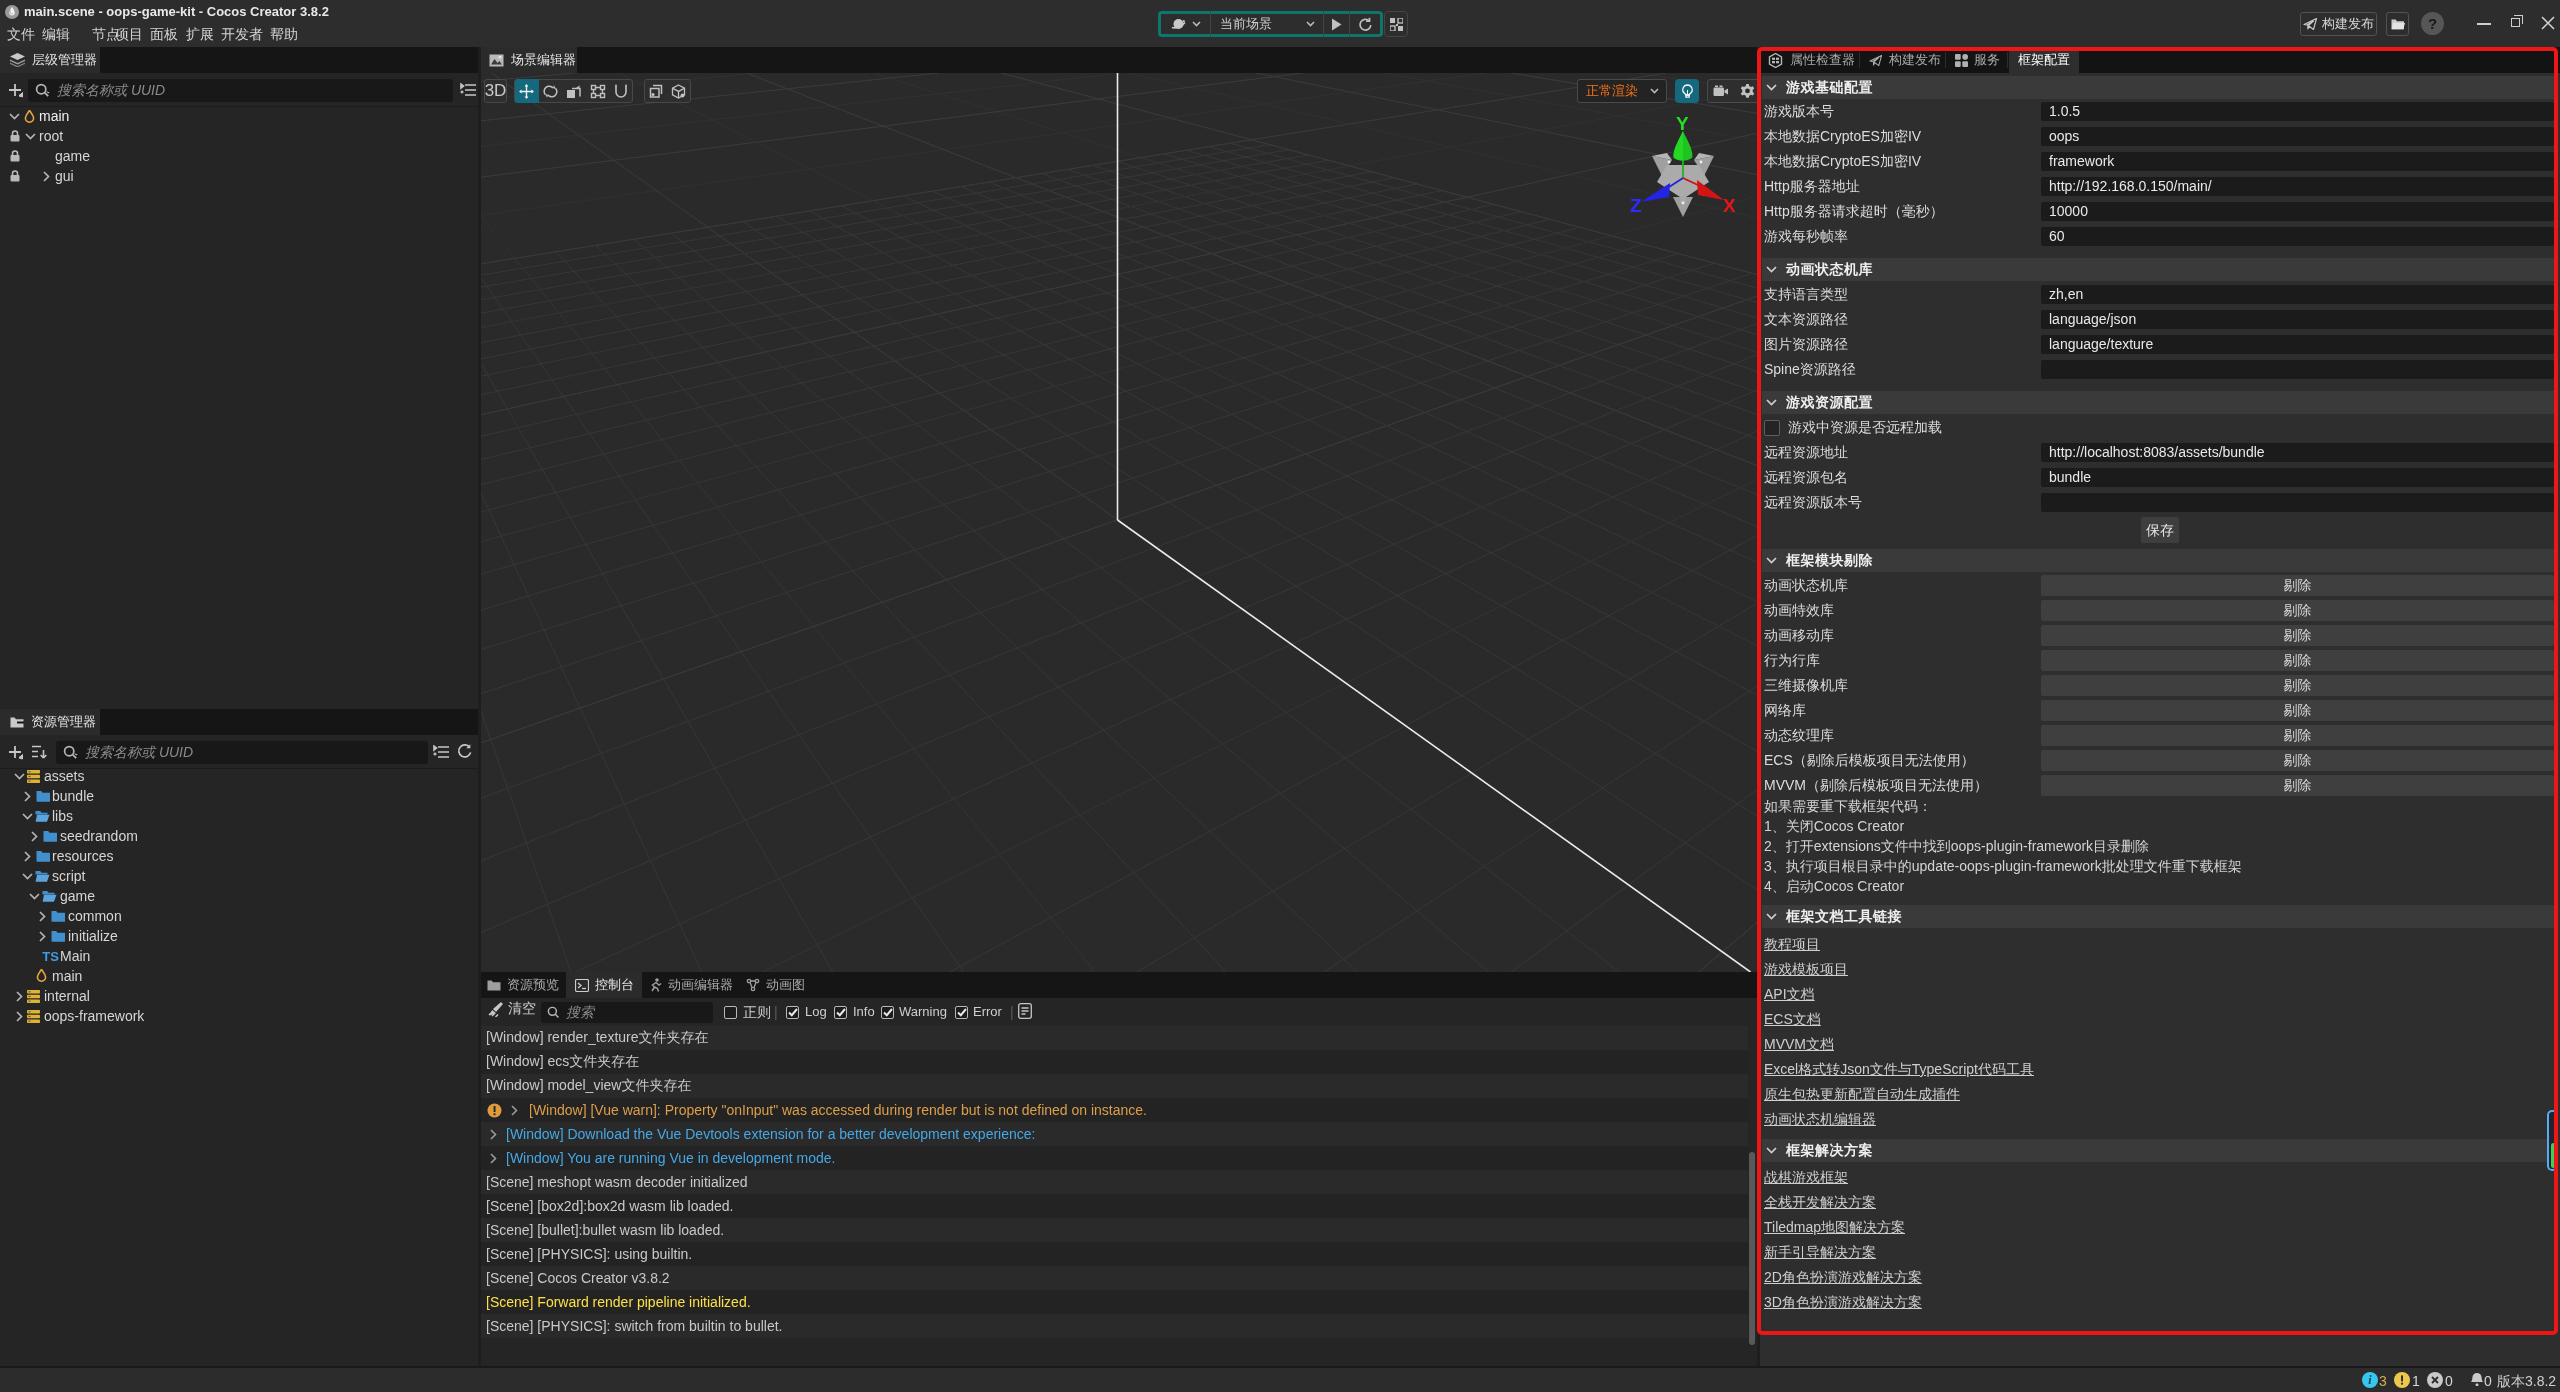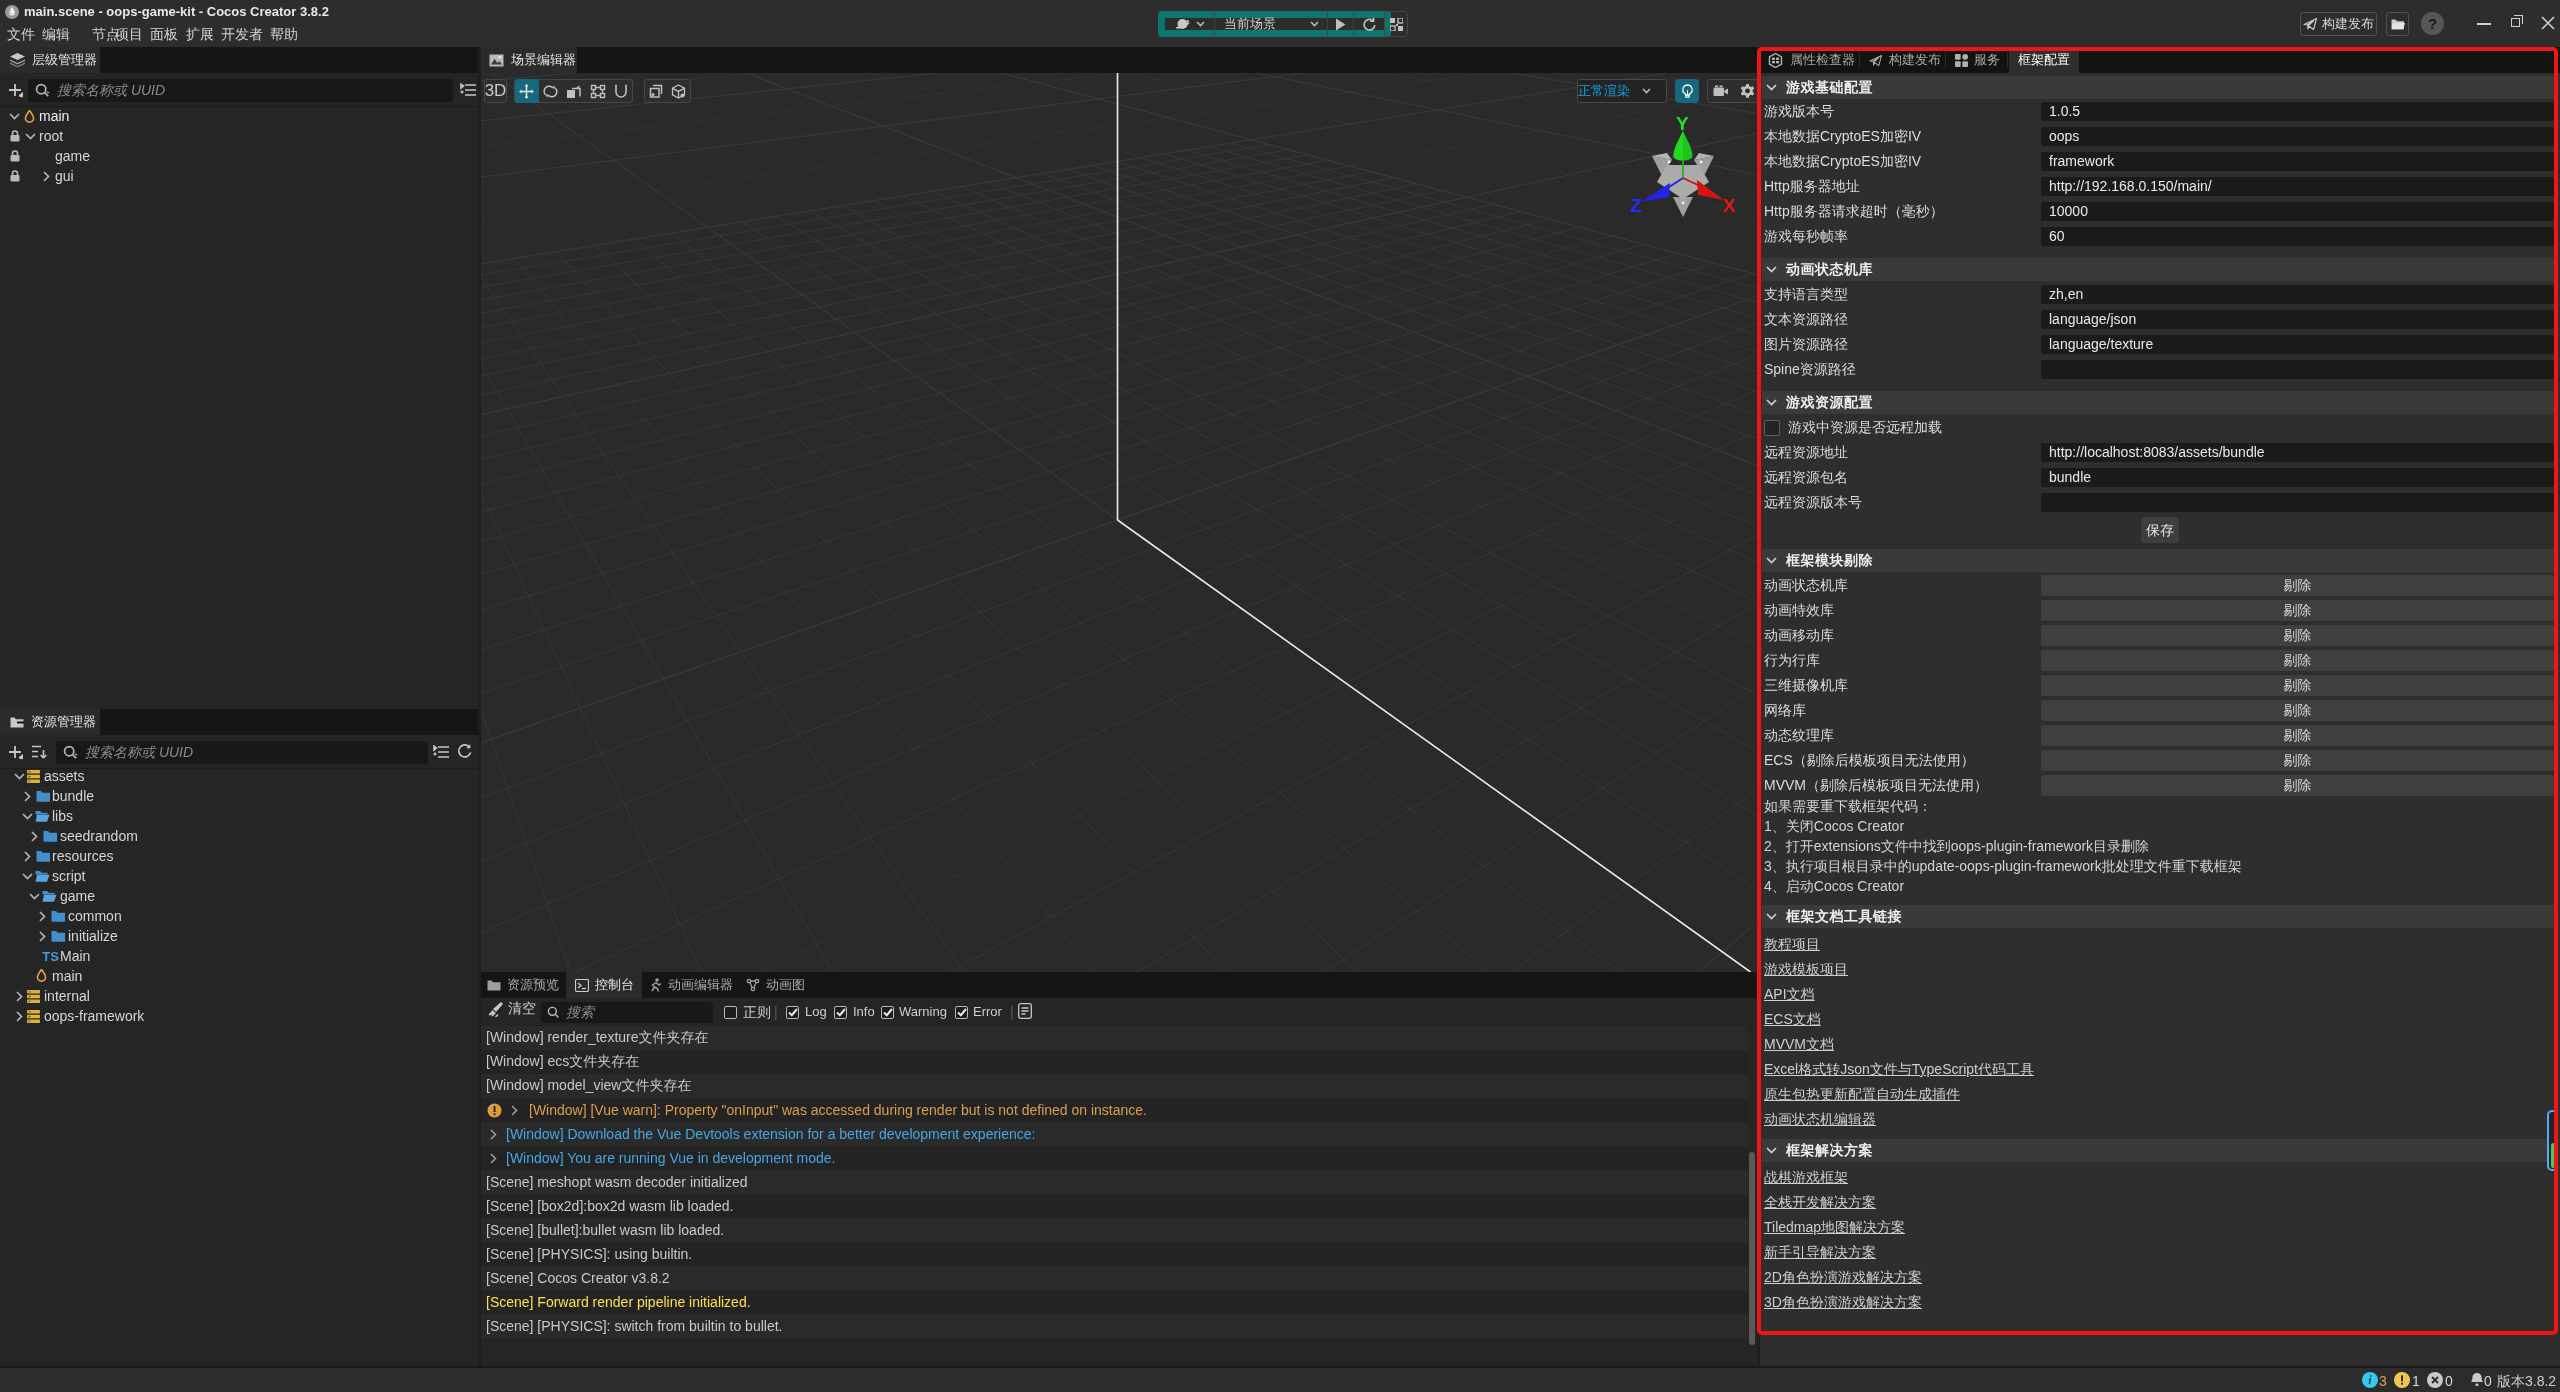--- a/index.html
+++ b/index.html
@@ -44,7 +44,7 @@
 <div class="menu-item" style="left:186px">扩展</div>
 <div class="menu-item" style="left:221px">开发者</div>
 <div class="menu-item" style="left:270px">帮助</div>
-<div class="abs hl" style="left:1158px;top:11px;height:26px;border:7px solid #0f766e;border-radius:4px;background:#2d2d2d">
+<div class="abs hl" style="left:1158px;top:11px;height:26px;border:3px solid #0f766e;border-radius:4px;background:#2d2d2d">
 <div class="hl" style="width:49px;justify-content:center">
 <svg width="17" height="17" viewBox="0 0 17 17">
           <circle cx="8.5" cy="8" r="5" fill="#c9c9c9"></circle>

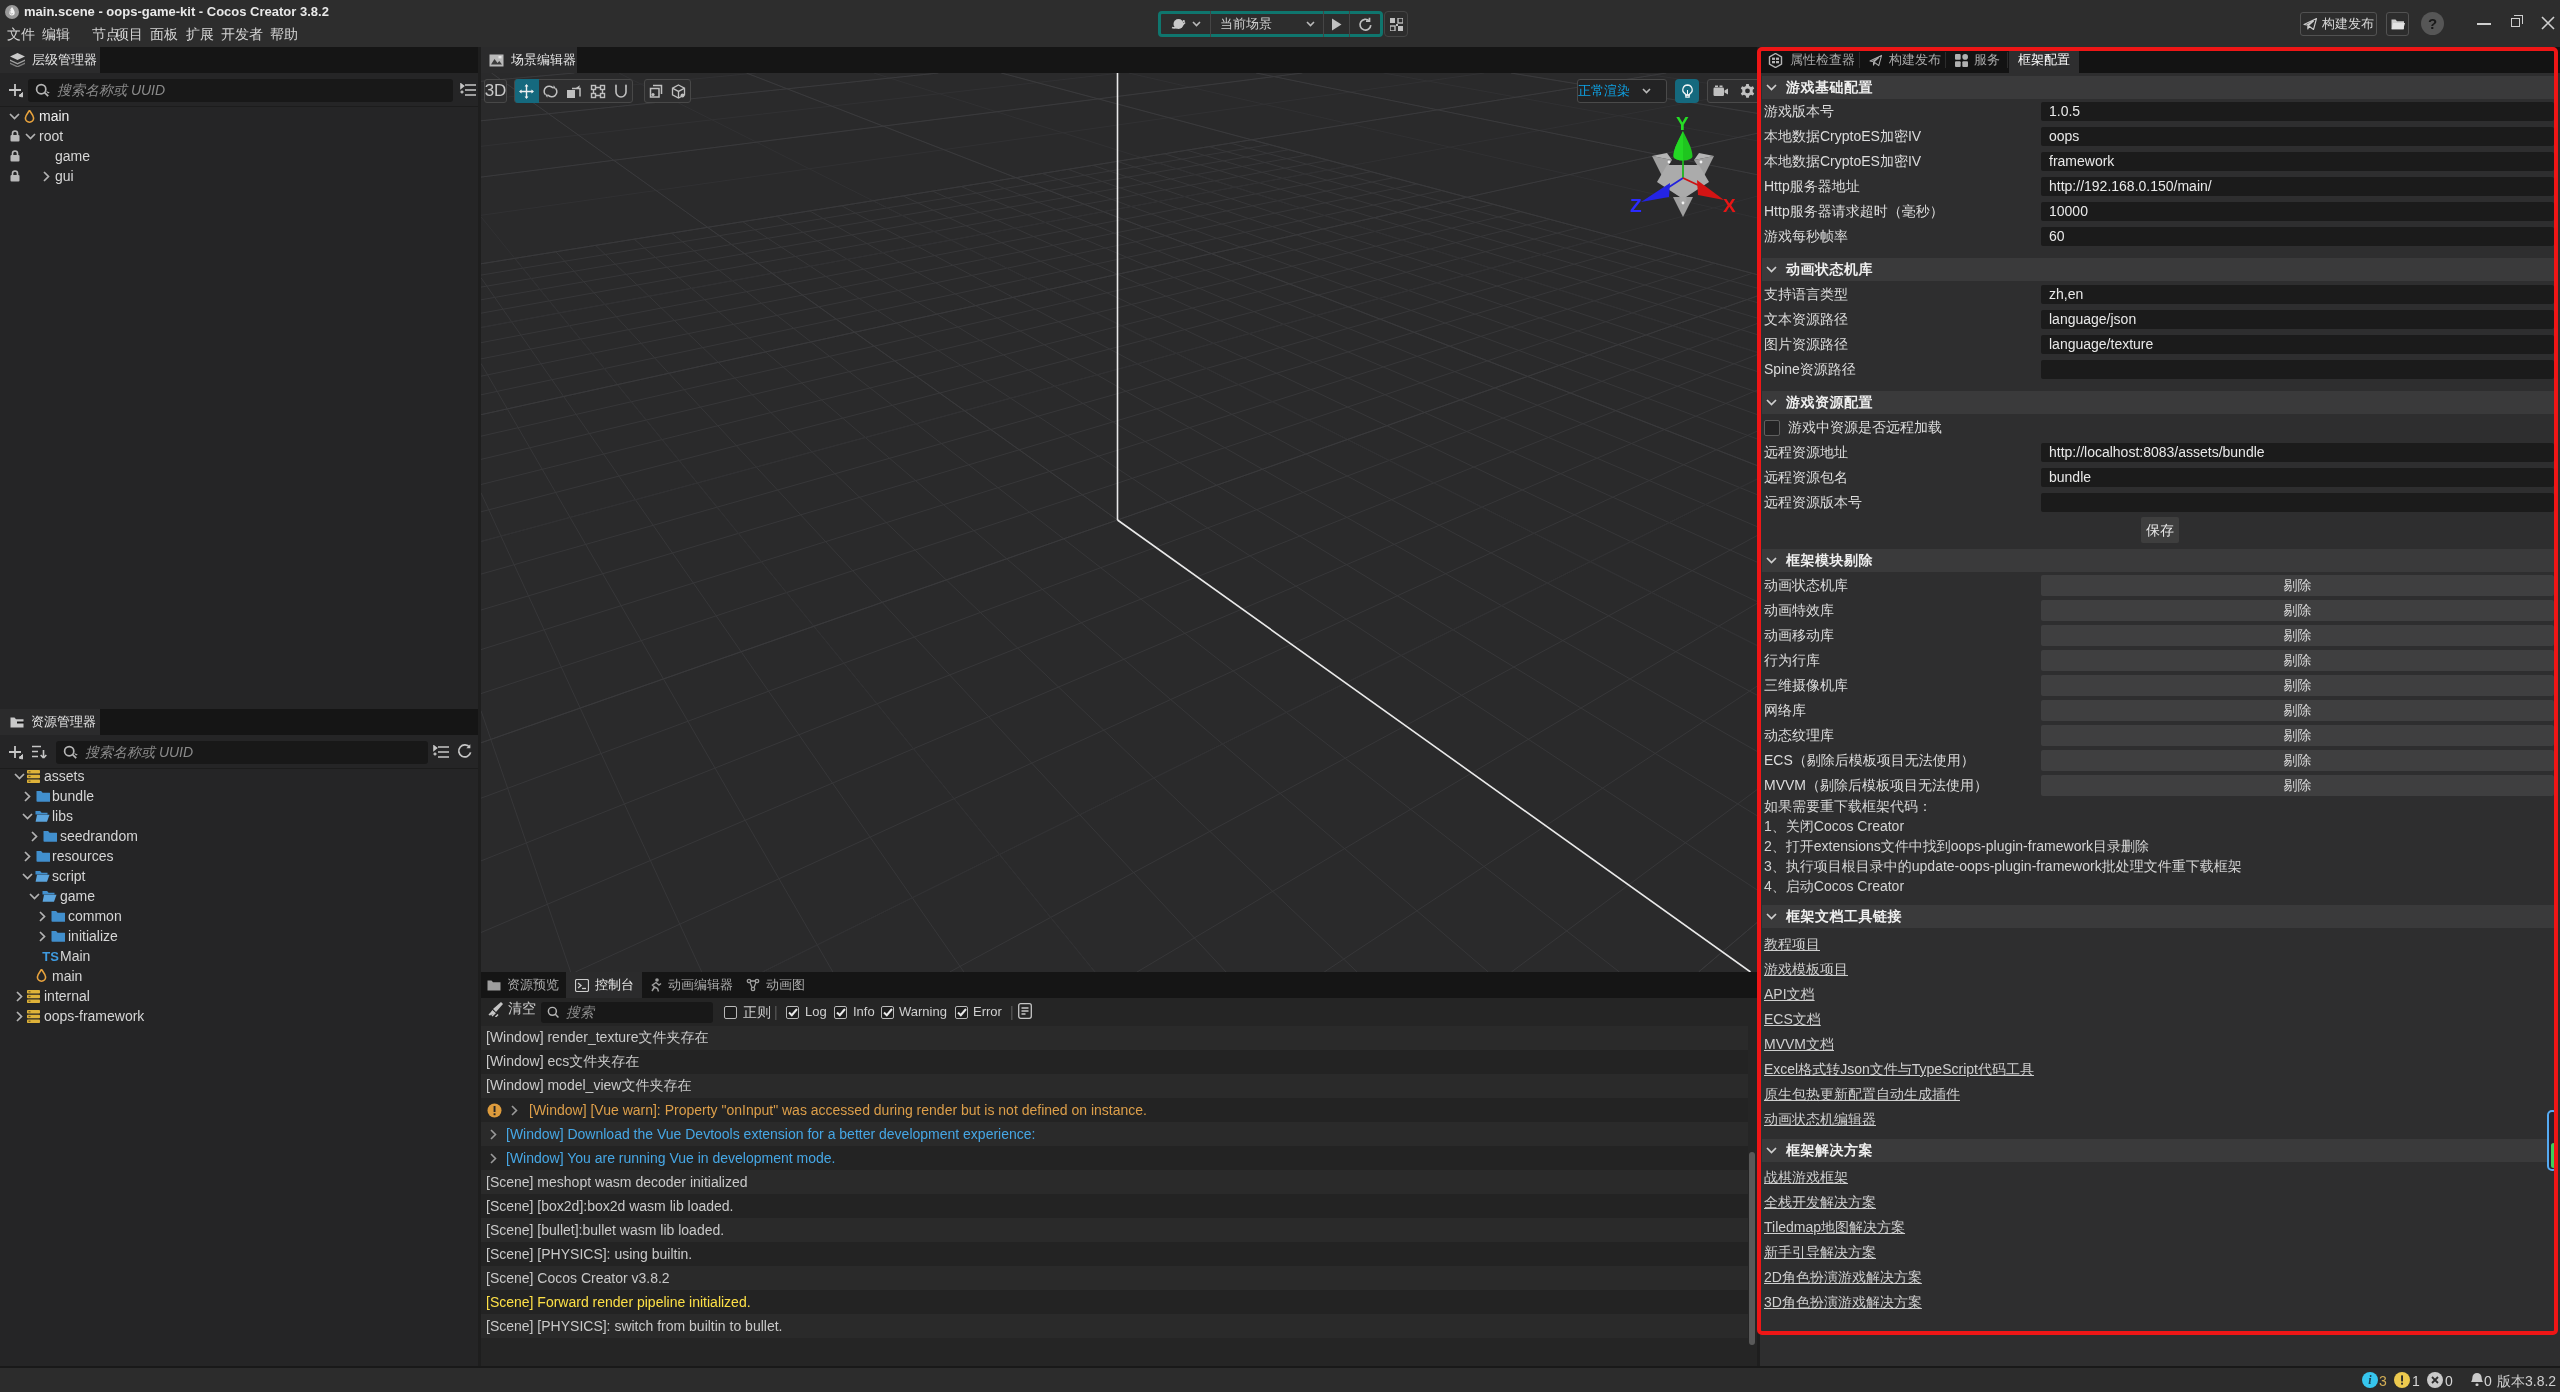--- a/index.html
+++ b/index.html
@@ -368,7 +368,7 @@
       </div>
 </div>
 <div class="abs hl" style="left:1577px;top:79px;width:90px;height:24px;border:1px solid #4a4a4a;border-radius:3px;background:#232324">
-<span style="font-size:13px;color:#0ea5e9;">正常渲染</span>
+<span style="font-size:13px;color:#f97316;margin-left:8px">正常渲染</span>
 <svg width="9" height="6" viewBox="0 0 9 6" style="margin-left:12px">
         <path d="M1 1l3.5 3.5L8 1" stroke="#b9b9b9" stroke-width="1.6" fill="none"></path>
       </svg>

